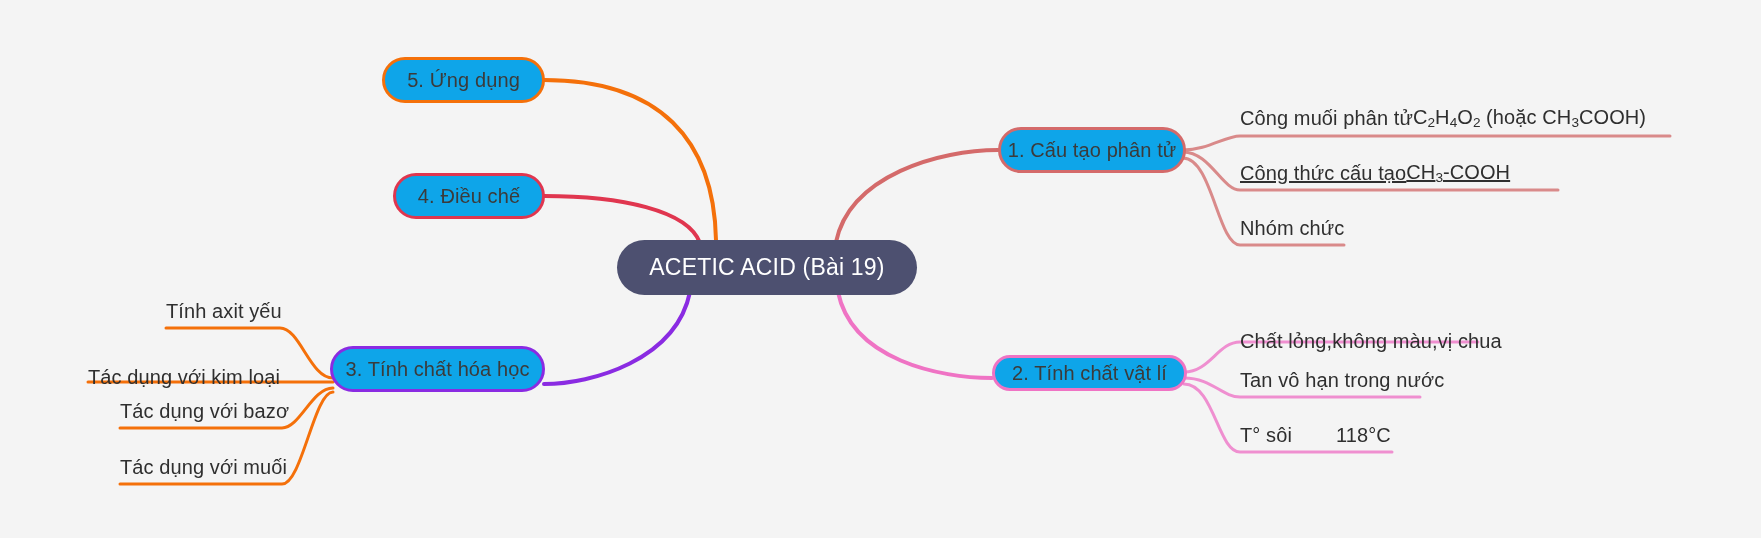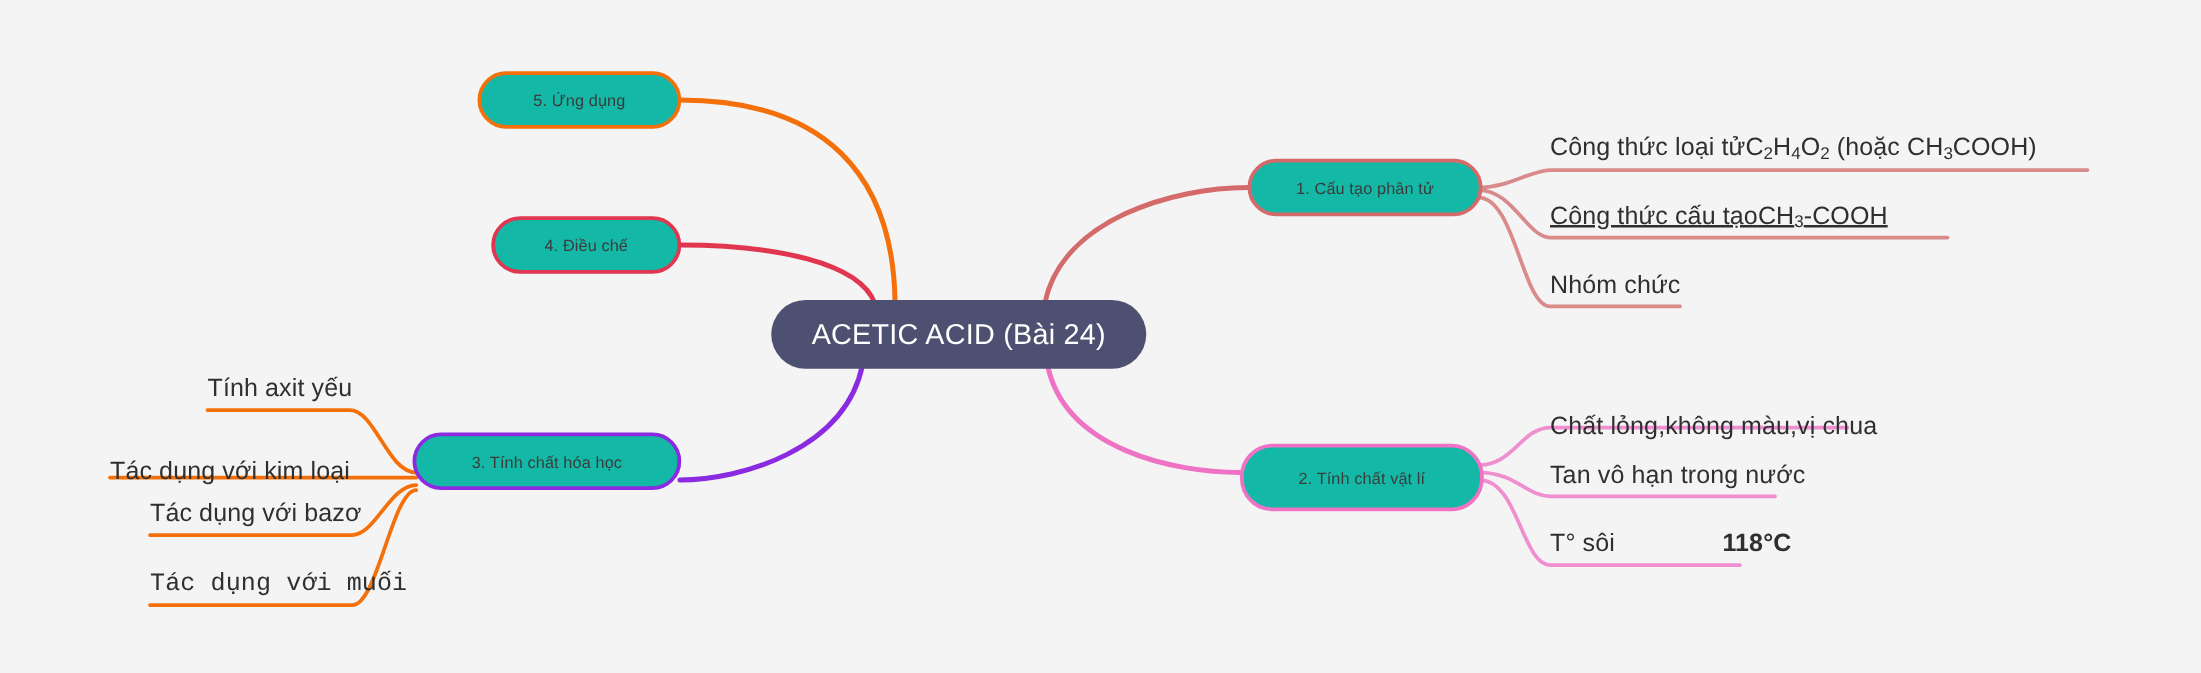--- a/index.html
+++ b/index.html
@@ -29,12 +29,12 @@
     display: flex;
     align-items: center;
     justify-content: center;
-    background: #14b8a6;
+    background: #0ea5e9;
     border-style: solid;
     border-width: 3px;
     border-radius: 26px;
     color: #3b3b3b;
-    font-size: 13px;
+    font-size: 20px;
     letter-spacing: .1px;
     white-space: nowrap;
     padding: 0 20px;

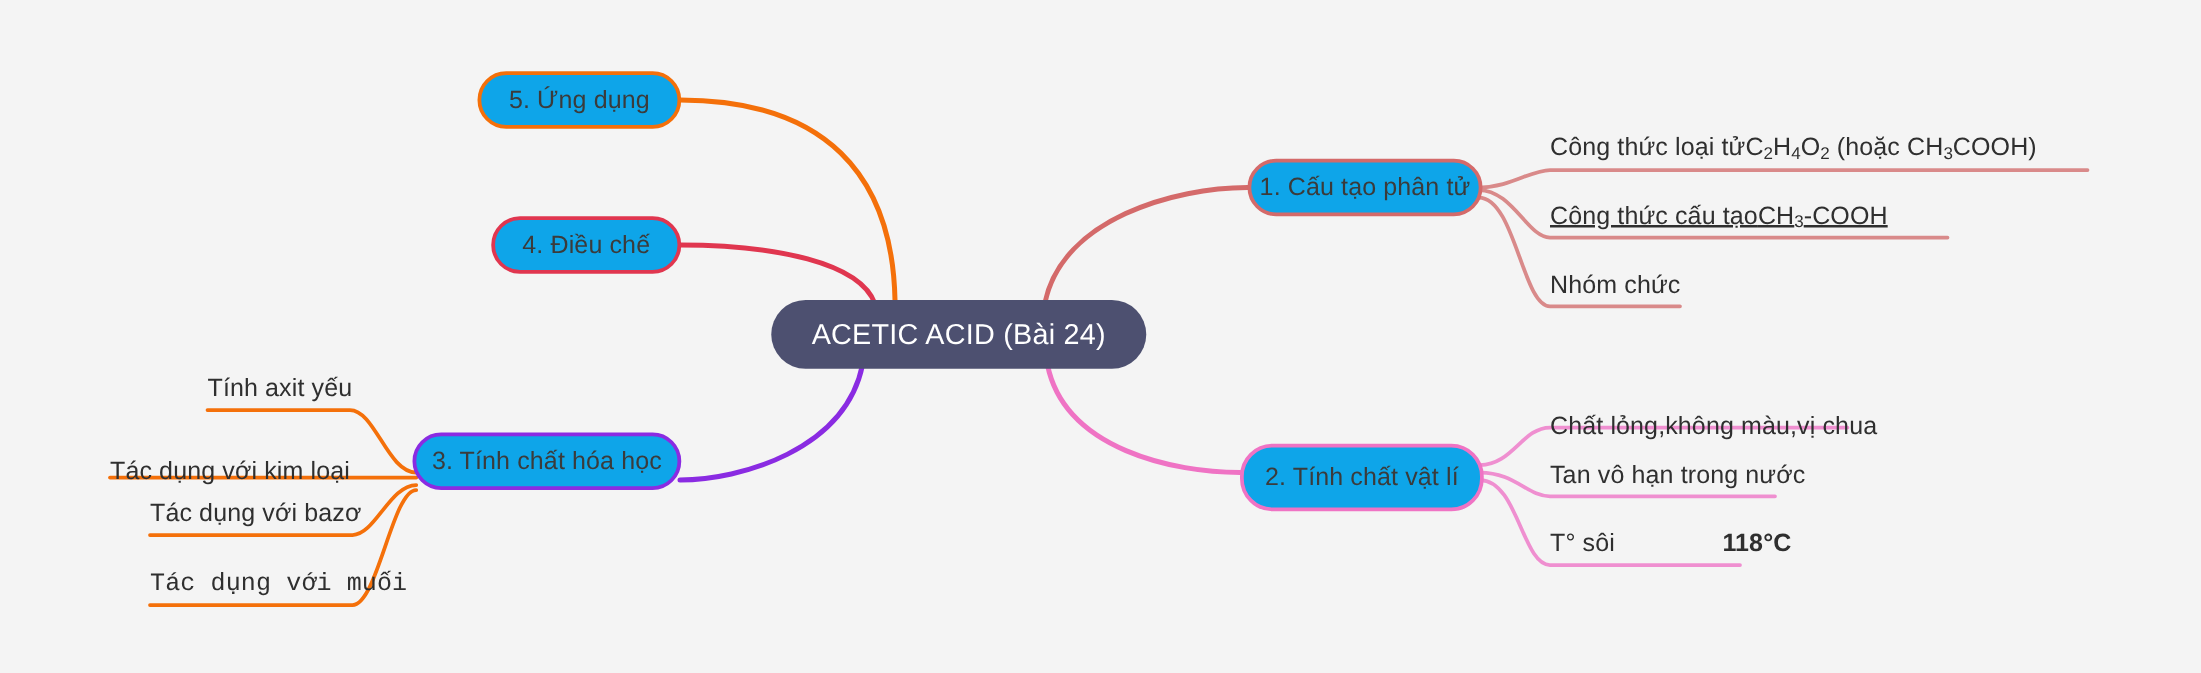--- a/index.html
+++ b/index.html
@@ -125,7 +125,7 @@
   </div>
 
   <div class="leaf" style="left:1240px; top:103px; height:30px;">
-    <span class="key">Công thức loại tử</span>
+    <span class="key">Công muối phân tử</span>
     <span class="val" style="">C<sub>2</sub>H<sub>4</sub>O<sub>2</sub> (hoặc CH<sub>3</sub>COOH)</span>
   </div>
 

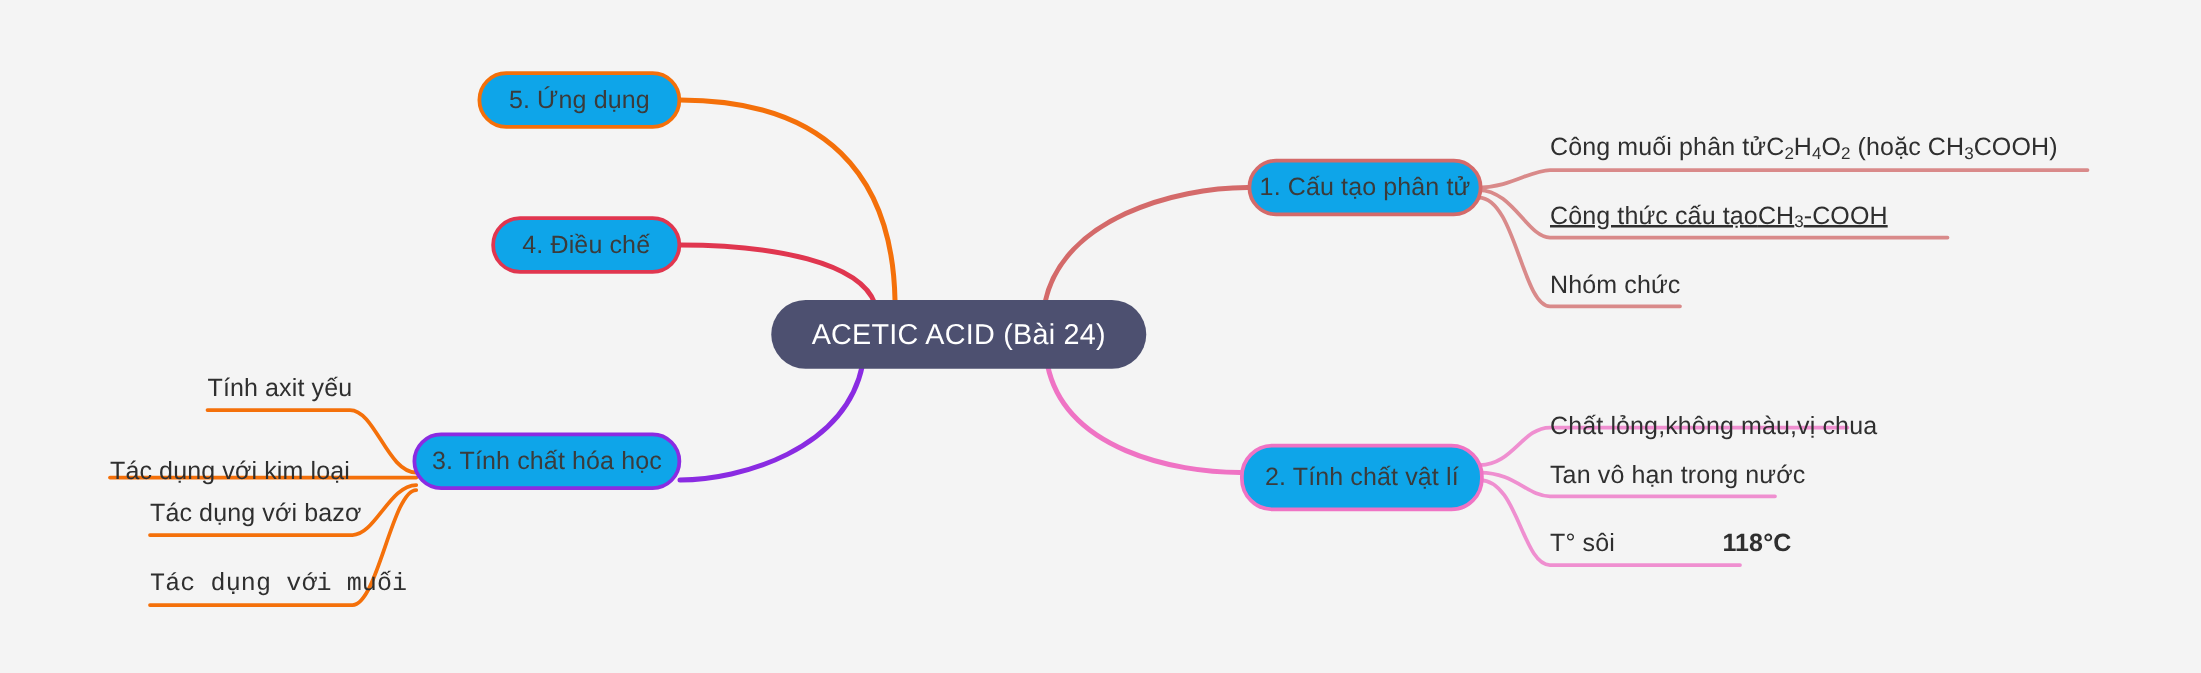--- a/index.html
+++ b/index.html
@@ -101,7 +101,7 @@
   </svg>
 
   <div class="center-node" style="left:617px; top:240px; width:300px; height:55px;">
-    <span>ACETIC ACID (Bài 24)</span>
+    <span>ACETIC ACID (Bài 19)</span>
   </div>
 
   <div class="node" style="left:998px; top:127px; width:188px; height:46px; border-color:#d46a6a;">

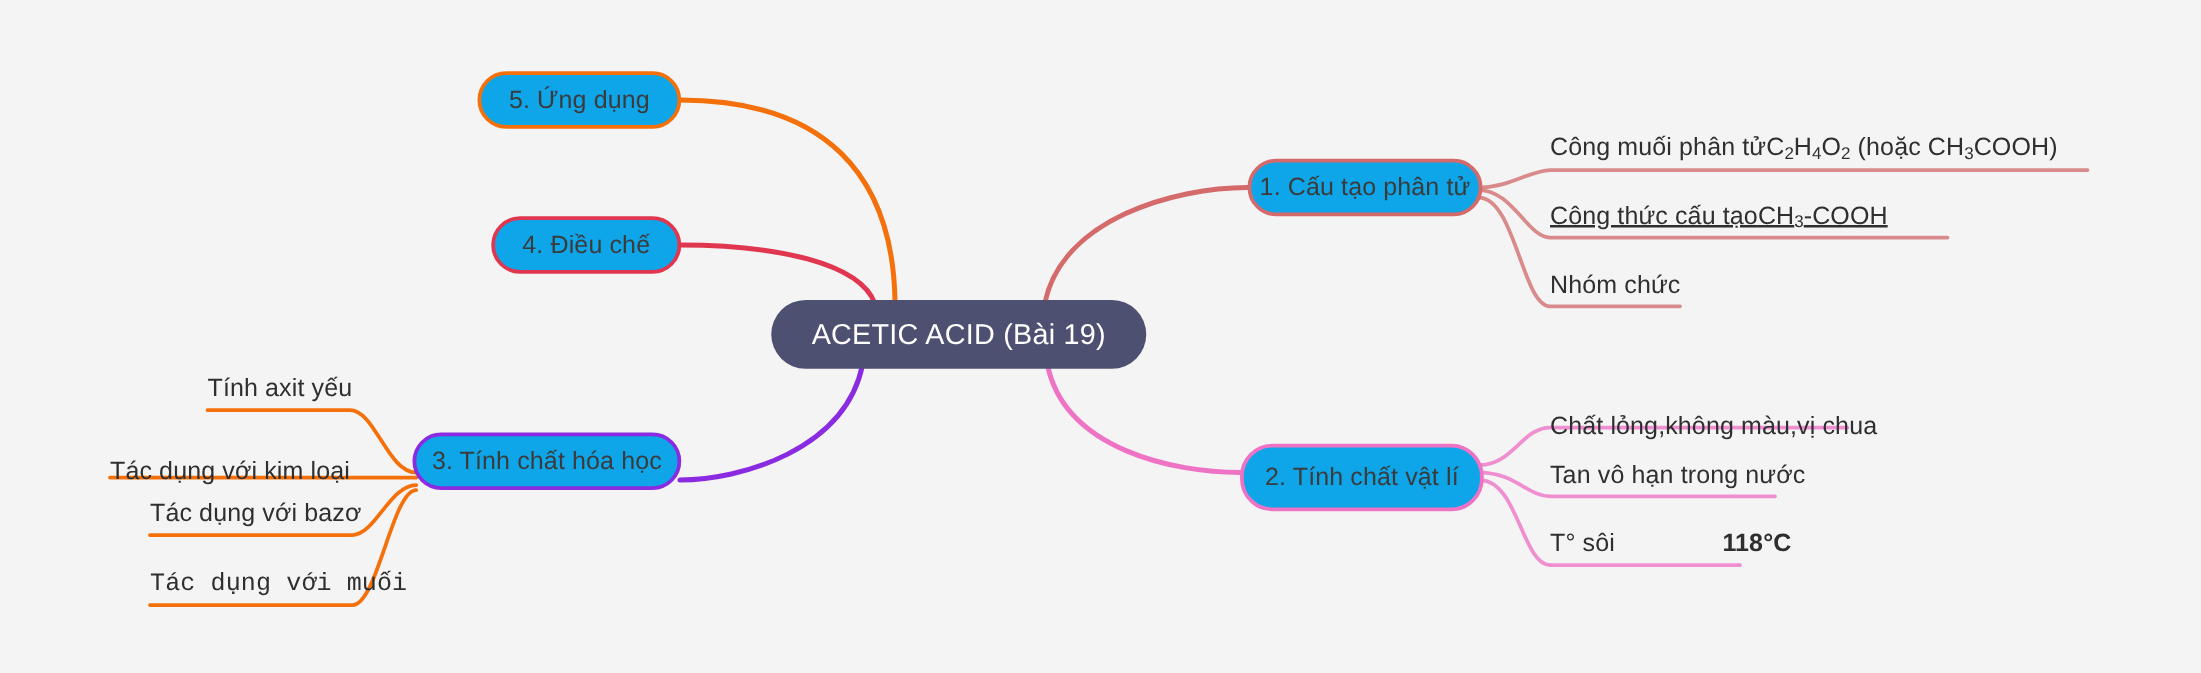--- a/index.html
+++ b/index.html
@@ -108,7 +108,7 @@
     <span>1. Cấu tạo phân tử</span>
   </div>
 
-  <div class="node" style="left:992px; top:355px; width:195px; height:54px; border-color:#ef73c4;">
+  <div class="node" style="left:992px; top:355px; width:195px; height:36px; border-color:#ef73c4;">
     <span>2. Tính chất vật lí</span>
   </div>
 

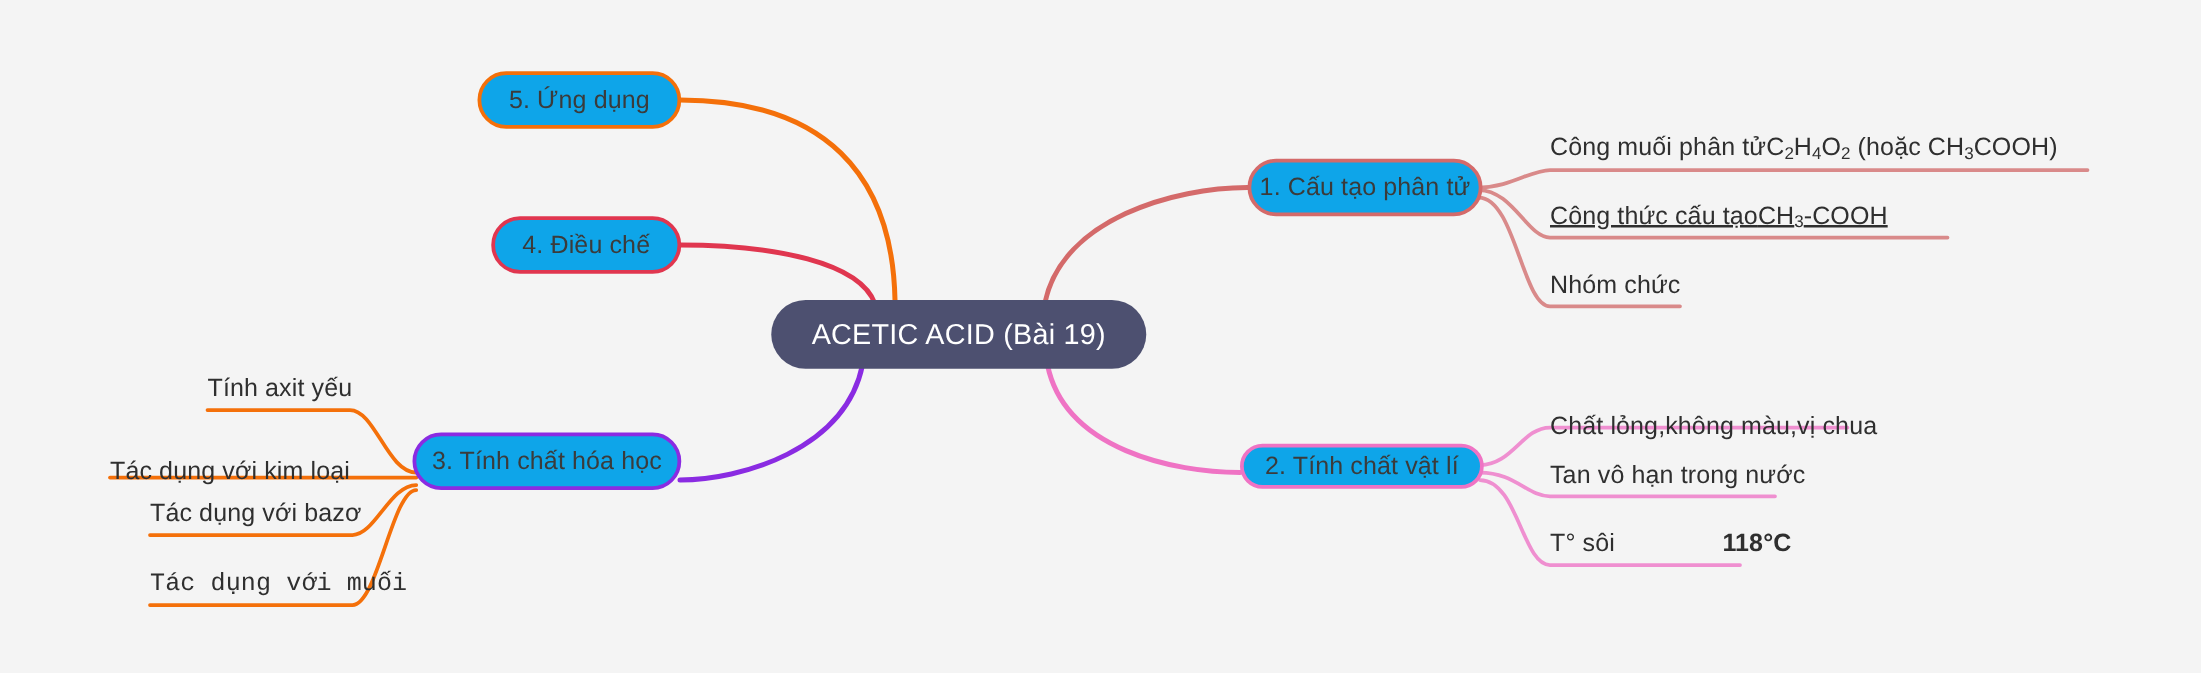--- a/index.html
+++ b/index.html
@@ -148,7 +148,7 @@
 
   <div class="leaf" style="left:1240px; top:420px; height:30px;">
     <span class="key">T° sôi</span>
-    <span class="val" style="margin-left:86px;font-weight:bold;">118°C</span>
+    <span class="val" style="margin-left:44px;">118°C</span>
   </div>
 
   <div class="leaf" style="left:166px; top:296px; height:30px;">

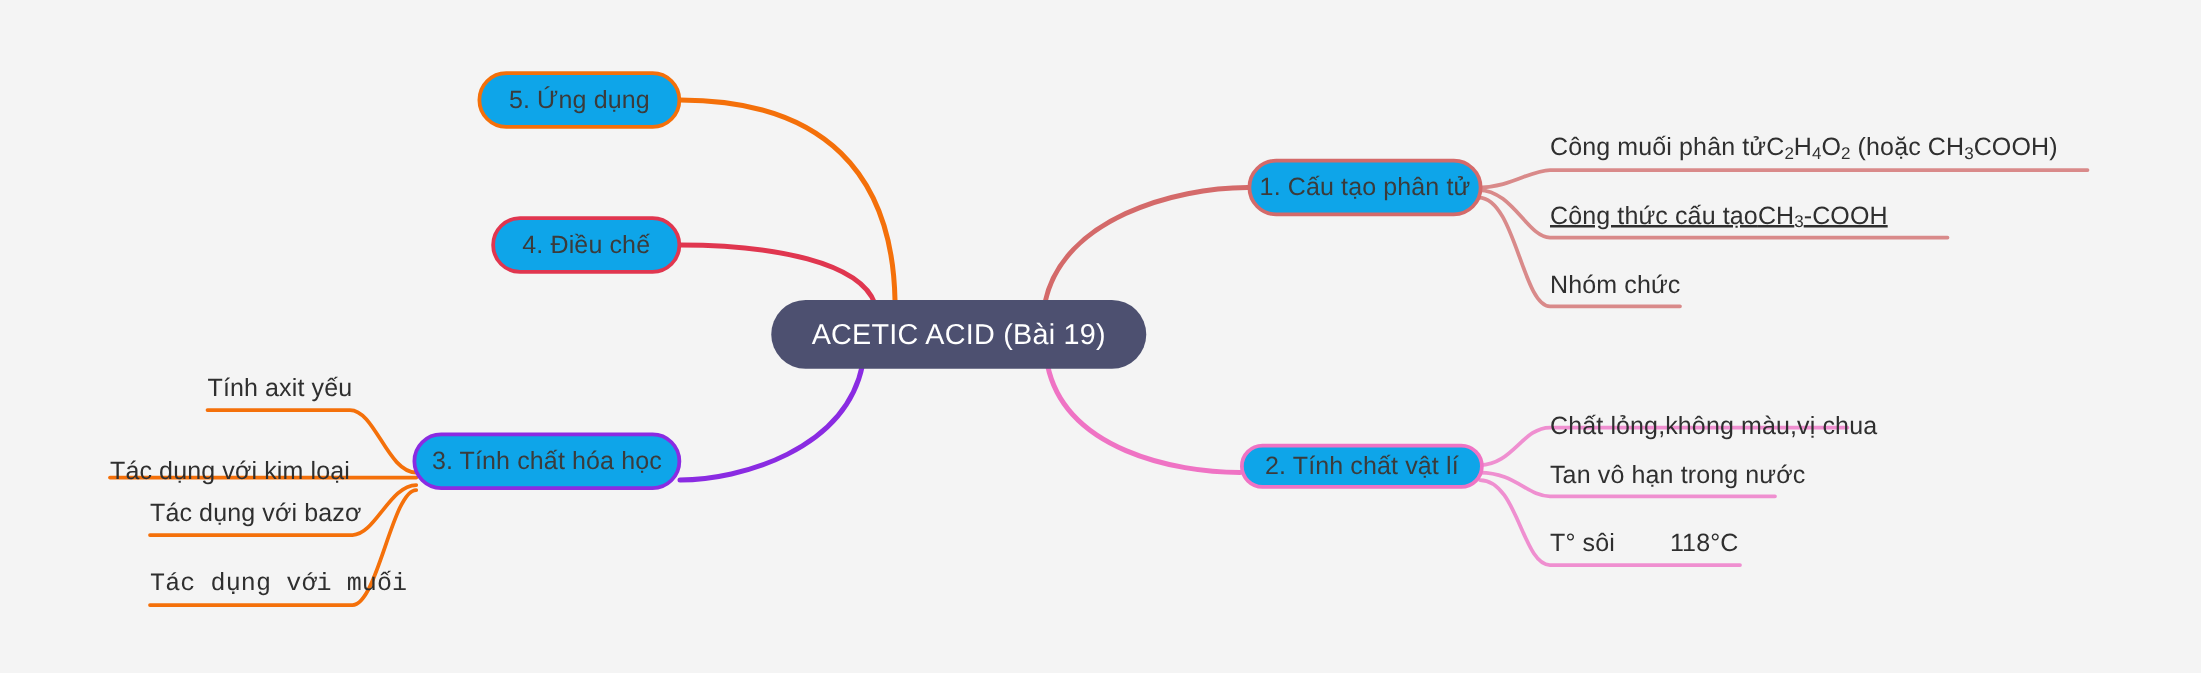--- a/index.html
+++ b/index.html
@@ -163,7 +163,7 @@
     <span class="key">Tác dụng với bazơ</span>
   </div>
 
-  <div class="leaf" style="left:120px; top:452px; height:30px;font-family:Liberation Mono, monospace;">
+  <div class="leaf" style="left:120px; top:452px; height:30px;">
     <span class="key">Tác dụng với muối</span>
   </div>
 

